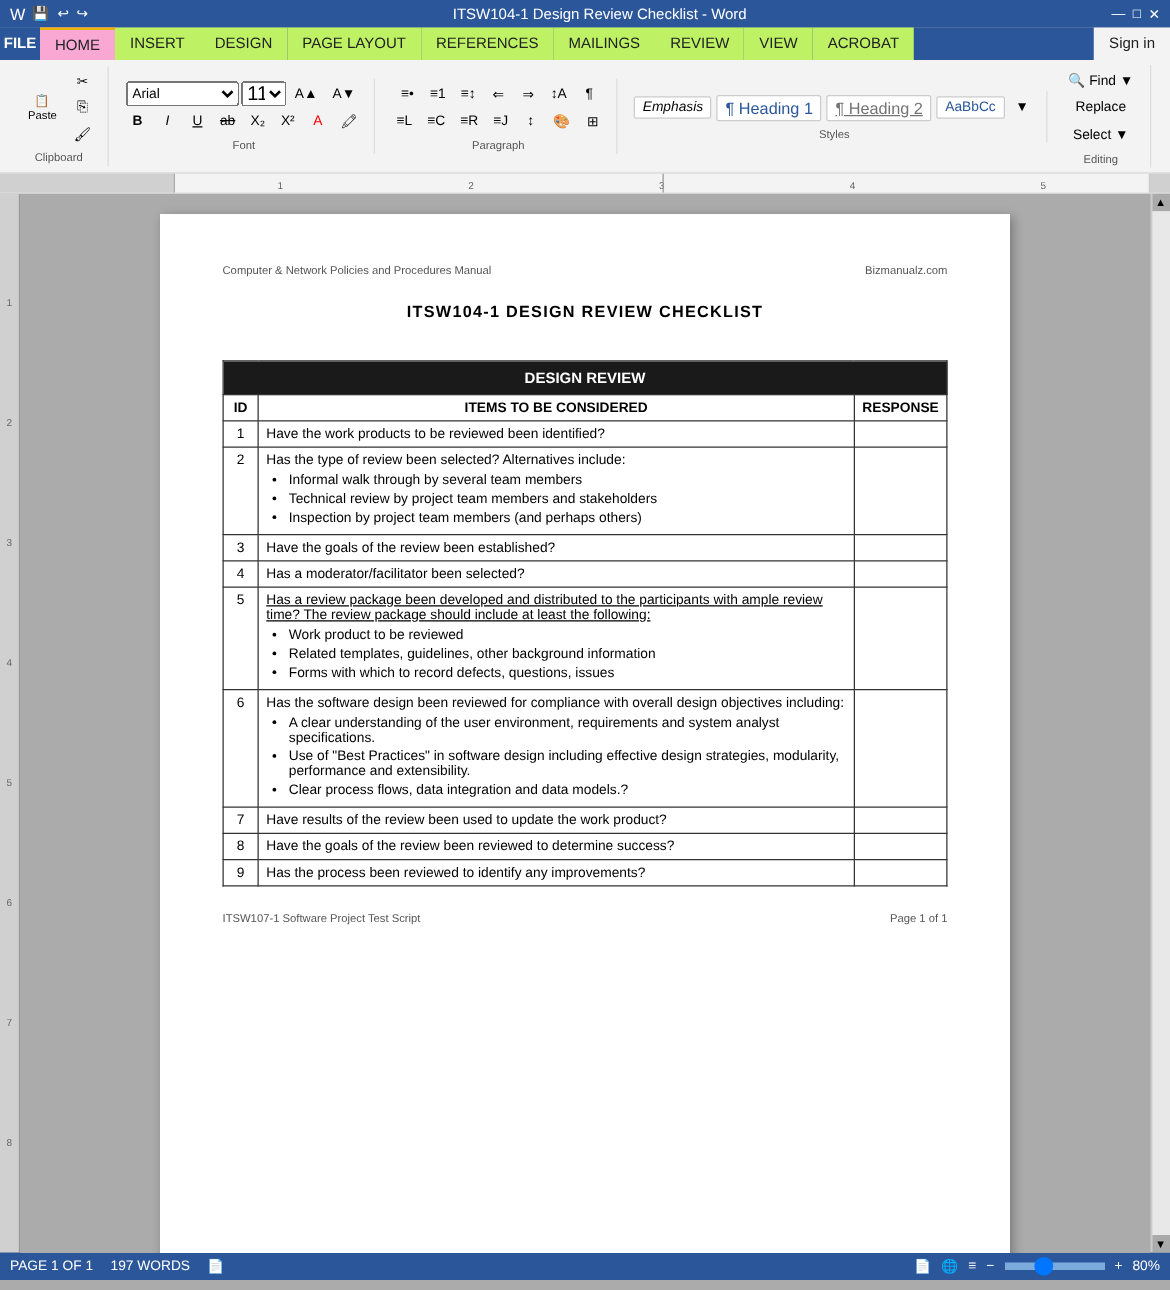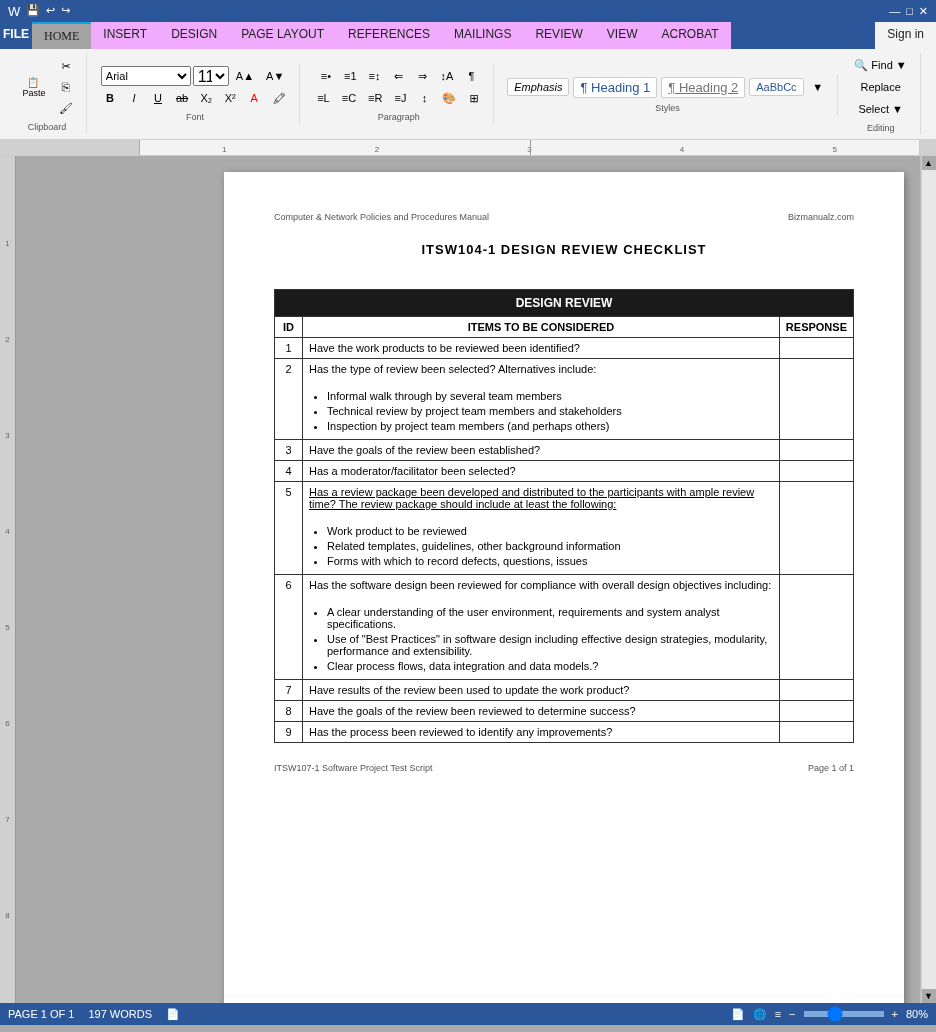--- a/index.html
+++ b/index.html
@@ -111,6 +111,7 @@
     <span style="font-size:11px;">↩</span>
     <span style="font-size:11px;">↪</span>
   </div>
+  <div class="title">ITSW104-1 Design Review Checklist - Word</div>
   <div class="win-controls">
     <span>—</span>
     <span>□</span>

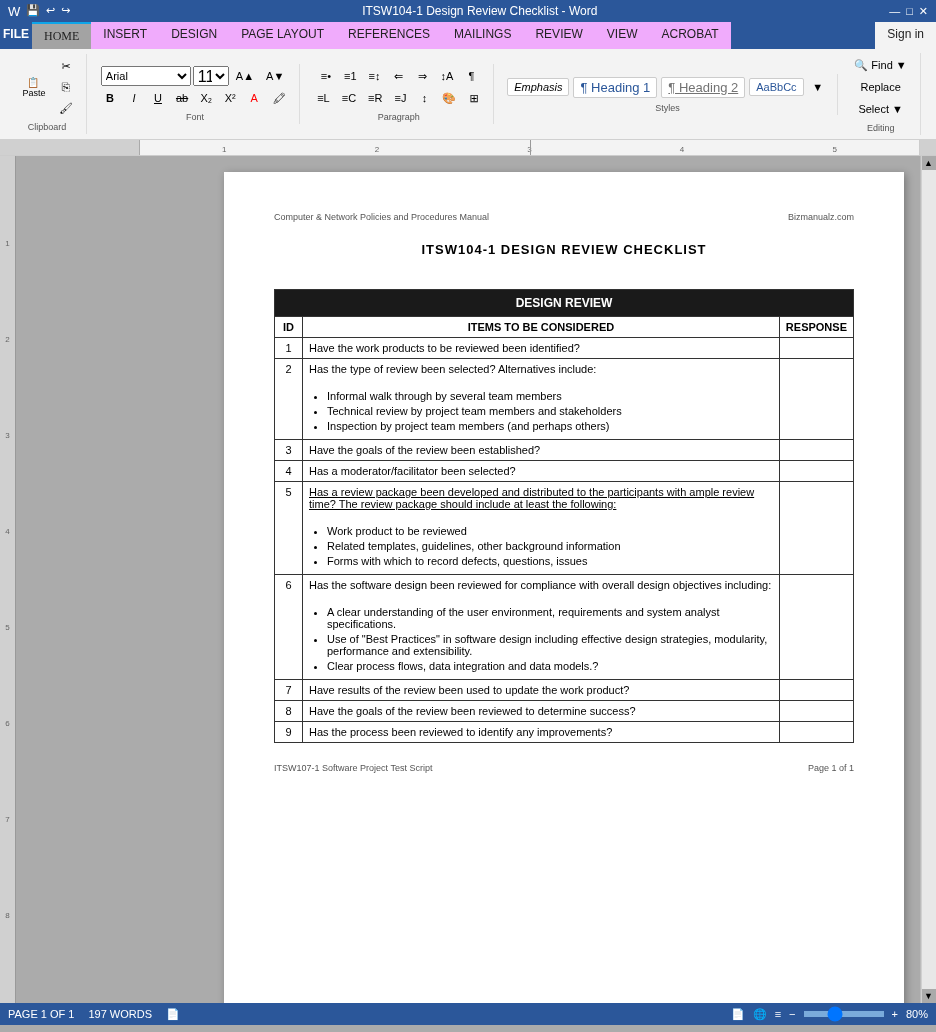--- a/index.html
+++ b/index.html
@@ -26,7 +26,7 @@
     #ribbon-tabs .tab {
       padding: 5px 12px; font-size: 12px; cursor: pointer; color: #222; background: #f0abfc;
     }
-    #ribbon-tabs .tab.active { border-top: 2px solid #0ea5e9; background: #a3a3a3; font-family: Liberation Serif, serif; }
+    #ribbon-tabs .tab.active { border-top: 2px solid #eab308; background: #f9a8d4; }
     #ribbon-tabs .sign-in { margin-left: auto; padding: 5px 12px; font-size: 12px; color: #222; background: #f3f3f3; }
 
     #ribbon-content {

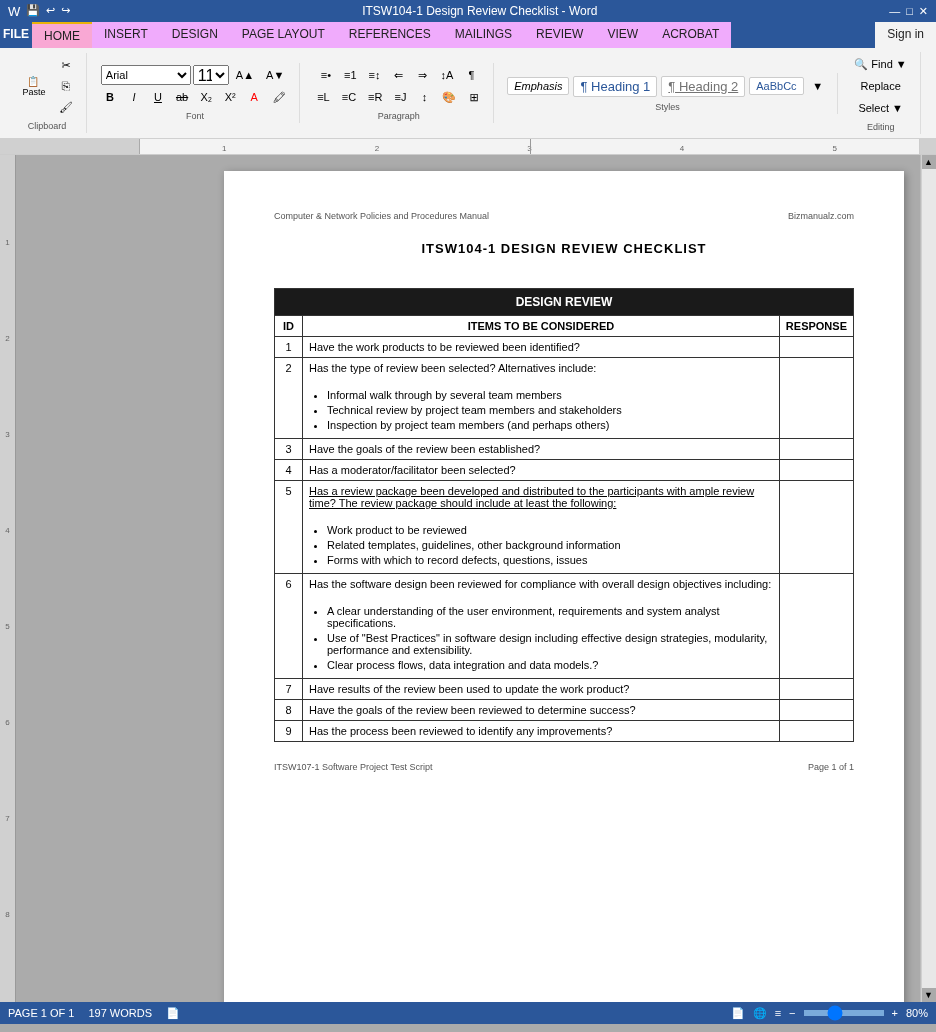--- a/index.html
+++ b/index.html
@@ -24,7 +24,7 @@
       background: #2b579a; color: white; padding: 5px 3px; font-size: 12px; font-weight: bold; cursor: pointer;
     }
     #ribbon-tabs .tab {
-      padding: 5px 12px; font-size: 12px; cursor: pointer; color: #222; background: #f0abfc;
+      padding: 5px 12px; font-size: 12px; cursor: pointer; color: #222; background: #bef264;
     }
     #ribbon-tabs .tab.active { border-top: 2px solid #eab308; background: #f9a8d4; }
     #ribbon-tabs .sign-in { margin-left: auto; padding: 5px 12px; font-size: 12px; color: #222; background: #f3f3f3; }

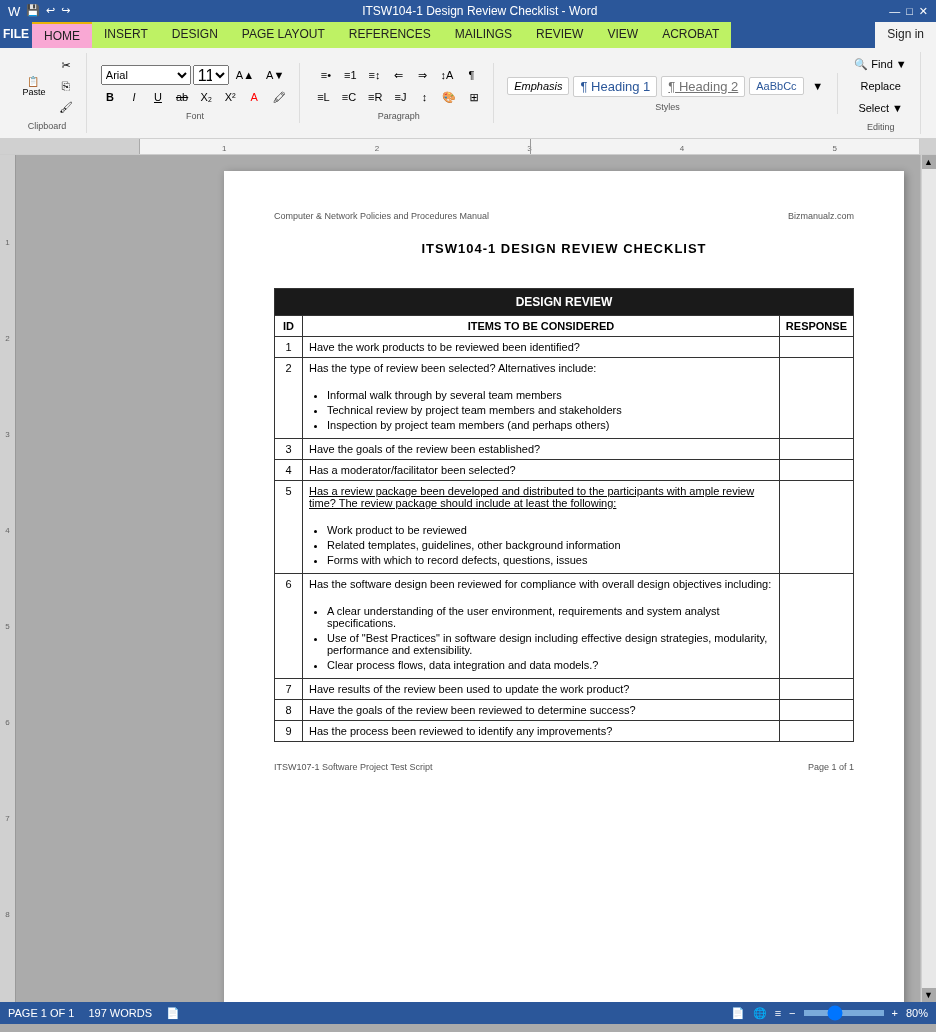--- a/index.html
+++ b/index.html
@@ -268,7 +268,7 @@
     </div>
   </div>
 
-  <div id="page-area" style="flex:1; background:#ababab; overflow-y:auto; display:flex; justify-content:flex-end; padding:16px 16px;">
+  <div id="page-area" style="flex:1; background:#ababab; overflow-y:auto; display:flex; justify-content:center; padding:16px 16px;">
     <div id="page">
 
       <div class="page-header">

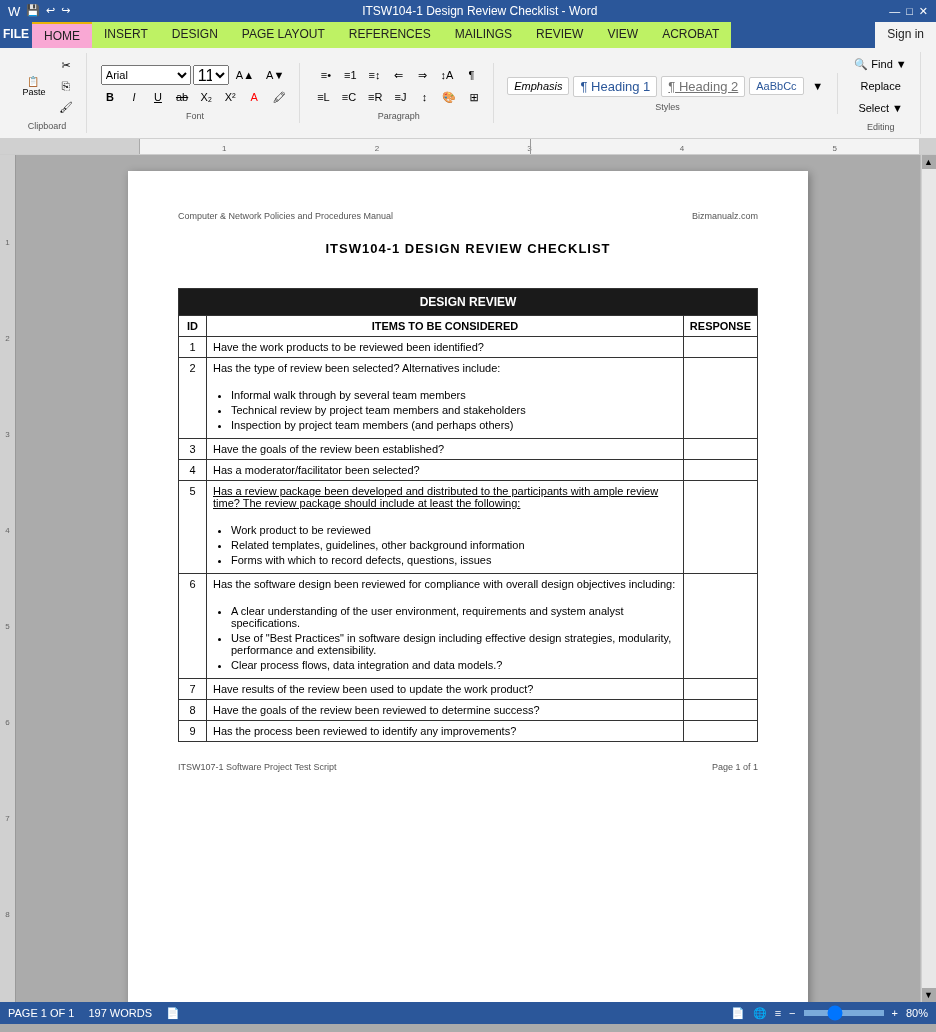--- a/index.html
+++ b/index.html
@@ -86,7 +86,7 @@
     .col-items { }
     .col-response { width: 72px; text-align: center; }
     .checklist-table td.id-cell { text-align: center; font-weight: normal; }
-    .checklist-table td ul { margin-left: 18px; margin-top: 15px; }
+    .checklist-table td ul { margin-left: 18px; margin-top: 4px; }
     .checklist-table td ul li { margin-bottom: 3px; list-style-type: disc; }
 
     .page-footer { display: flex; justify-content: space-between; font-size: 9px; color: #555; margin-top: 20px; }

